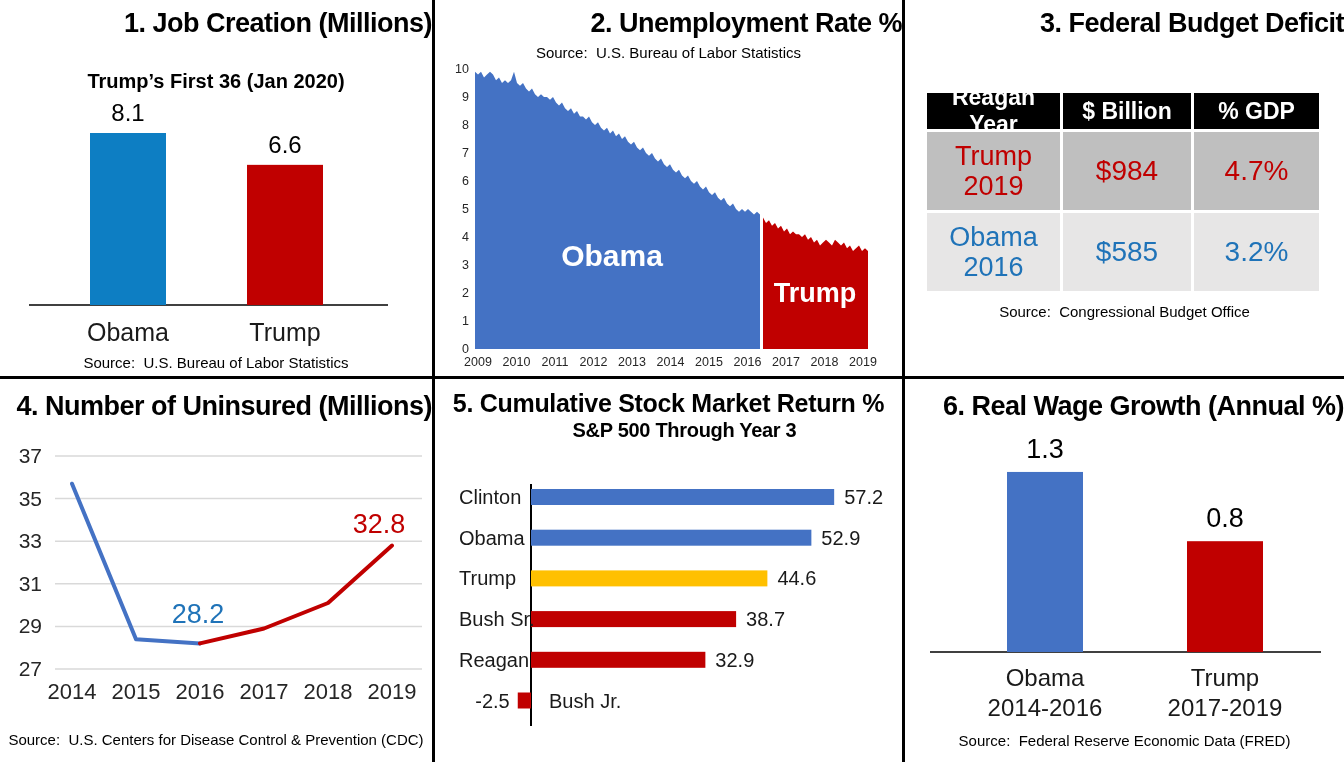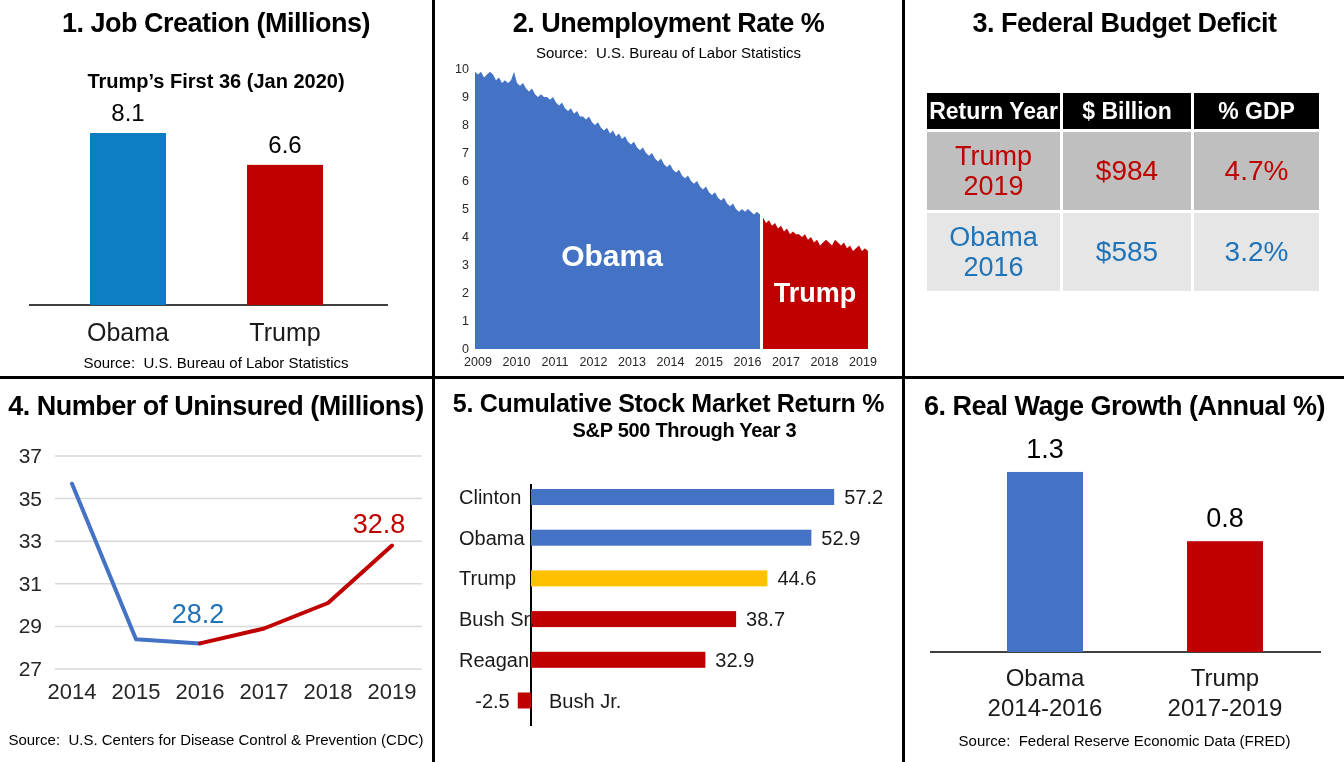--- a/index.html
+++ b/index.html
@@ -11,7 +11,7 @@
   .panel{position:relative;background:#fff;box-sizing:border-box;overflow:hidden;}
   .b-r{border-right:3px solid #000;}
   .b-b{border-bottom:3px solid #000;}
-  .ttl{position:absolute;left:0;width:100%;text-align:center;
+  .ttl{position:absolute;left:0;width:100%;text-align:right;
        font-weight:700;font-size:27px;letter-spacing:-0.5px;}
   .ttl2{position:absolute;left:0;width:100%;text-align:center;
         font-weight:700;font-size:24px;letter-spacing:-0.3px;}

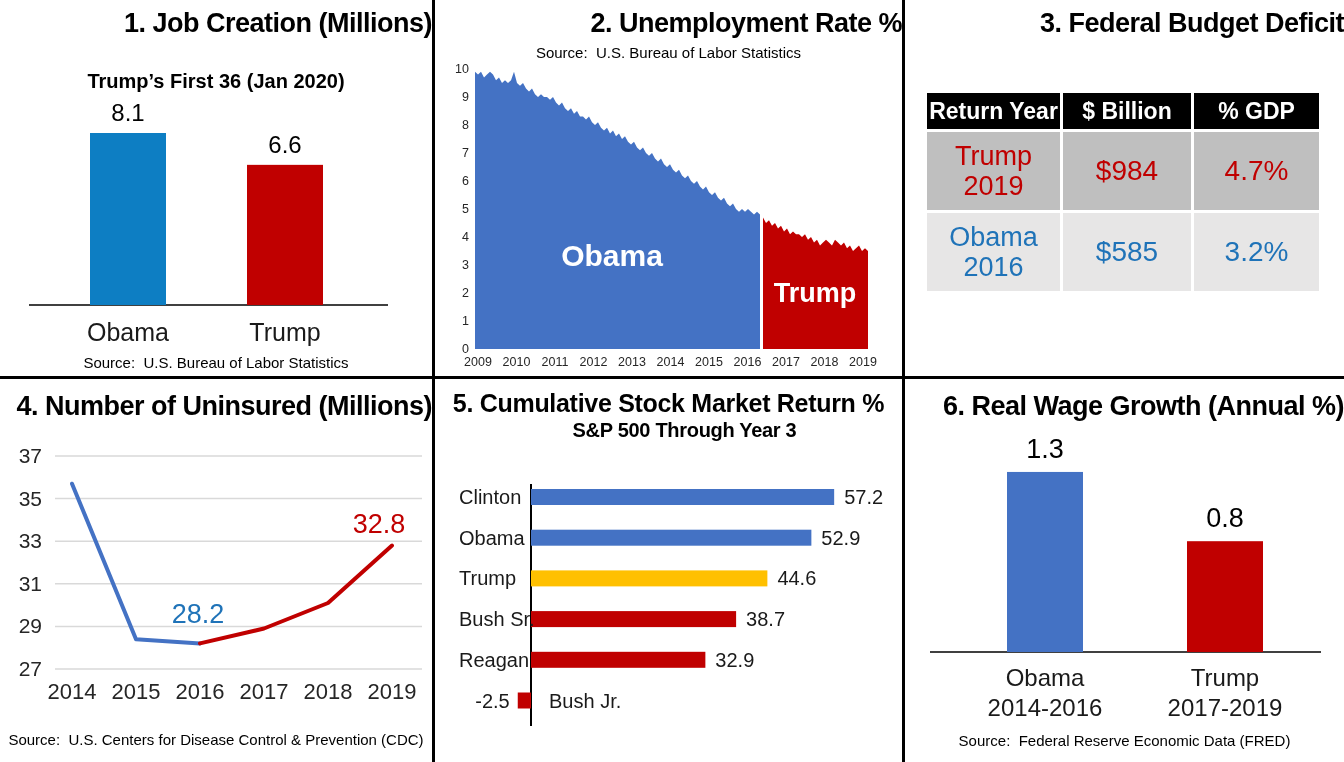--- a/index.html
+++ b/index.html
@@ -92,7 +92,7 @@
   <section class="panel b-b">
     <div class="ttl" style="top:8px;">3. Federal Budget Deficit</div>
     <div class="tbl">
-      <div class="cell th">Return Year</div>
+      <div class="cell th">Reagan Year</div>
       <div class="cell th">$ Billion</div>
       <div class="cell th">% GDP</div>
 

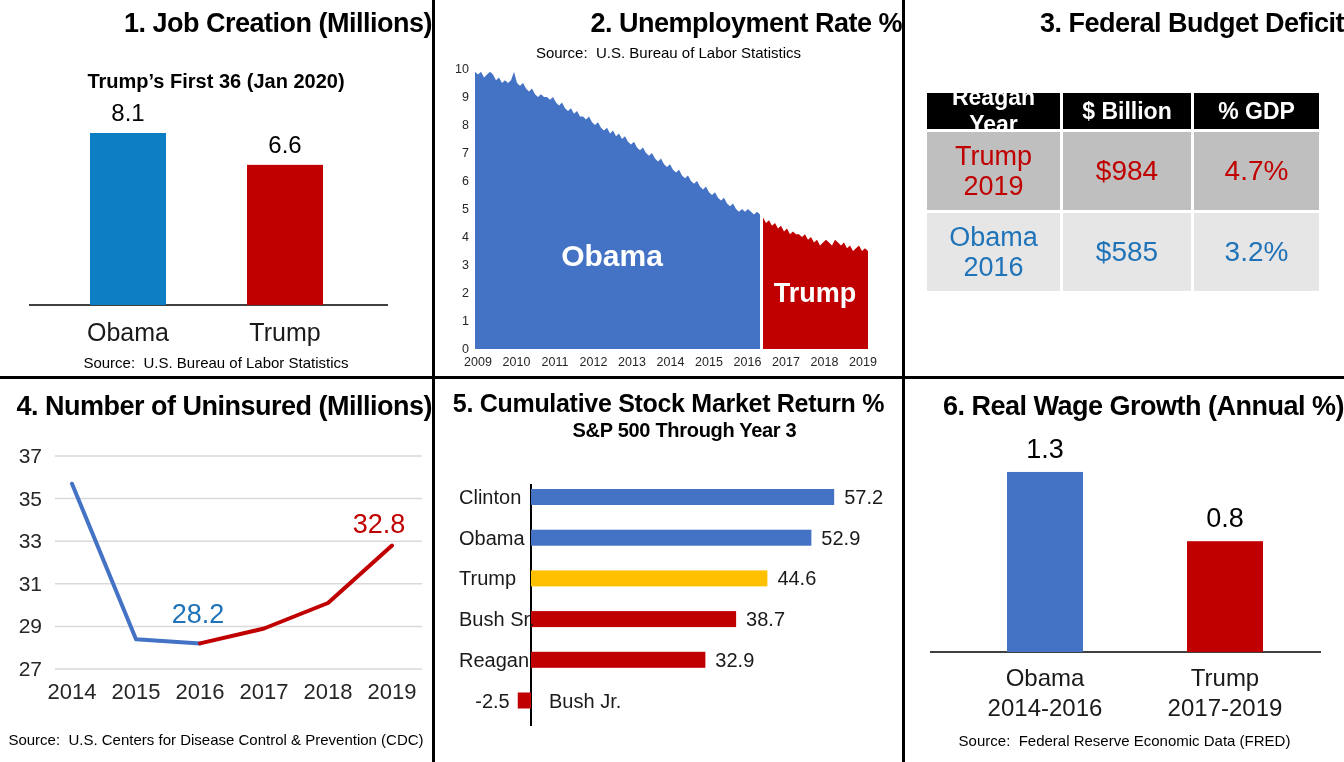--- a/index.html
+++ b/index.html
@@ -110,6 +110,7 @@
       <div class="cell td row2 t-blue">$585</div>
       <div class="cell td row2 t-blue">3.2%</div>
     </div>
+    <div class="src" style="top:303px;">Source:&nbsp; Congressional Budget Office</div>
   </section>
 
   <section class="panel b-r">

